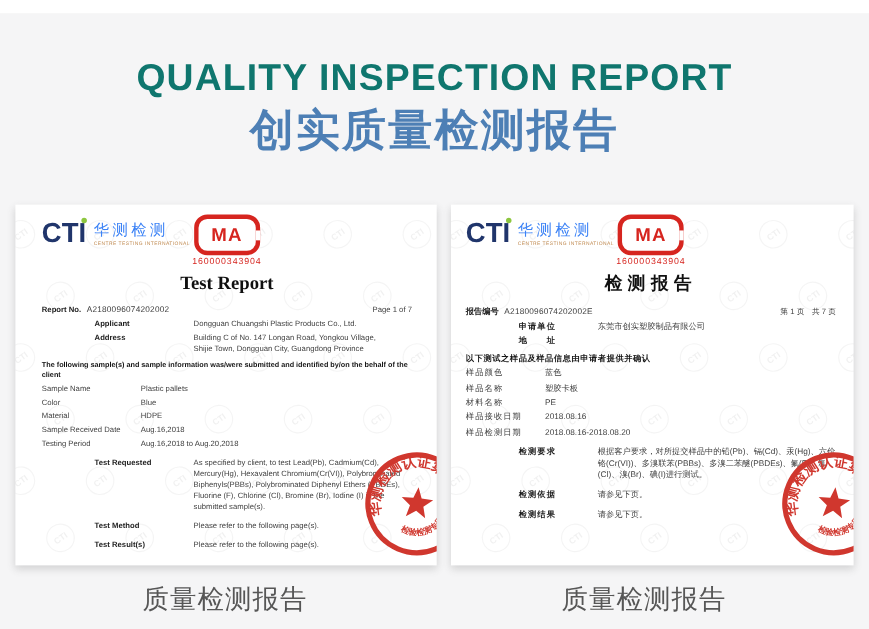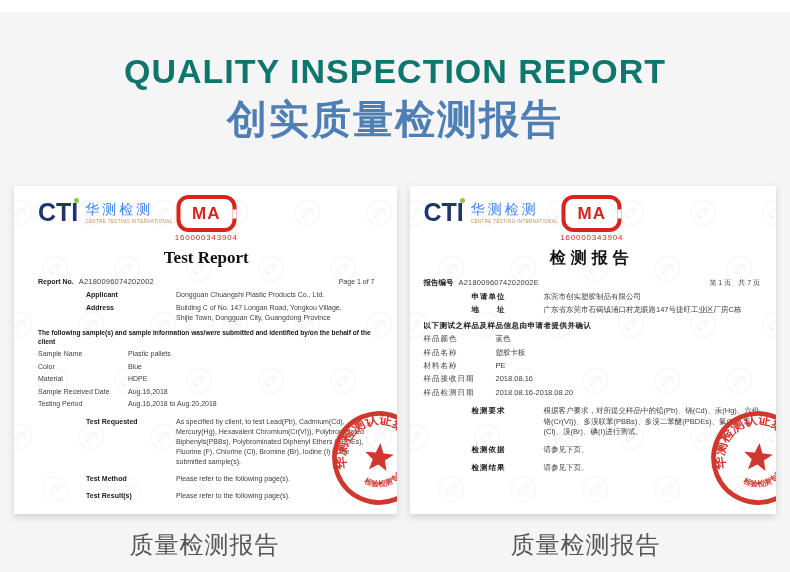--- a/index.html
+++ b/index.html
@@ -286,9 +286,6 @@
             </div>
             <div class="row bold-label">
               <span class="lbl">地　　址</span>
-              <span class="val">
-                <div>广东省东莞市石碣镇涌口村龙眼路147号捷旺工业区厂房C栋</div>
-              </span>
             </div>
             <div class="statement">以下测试之样品及样品信息由申请者提供并确认</div>
             <div class="row">

